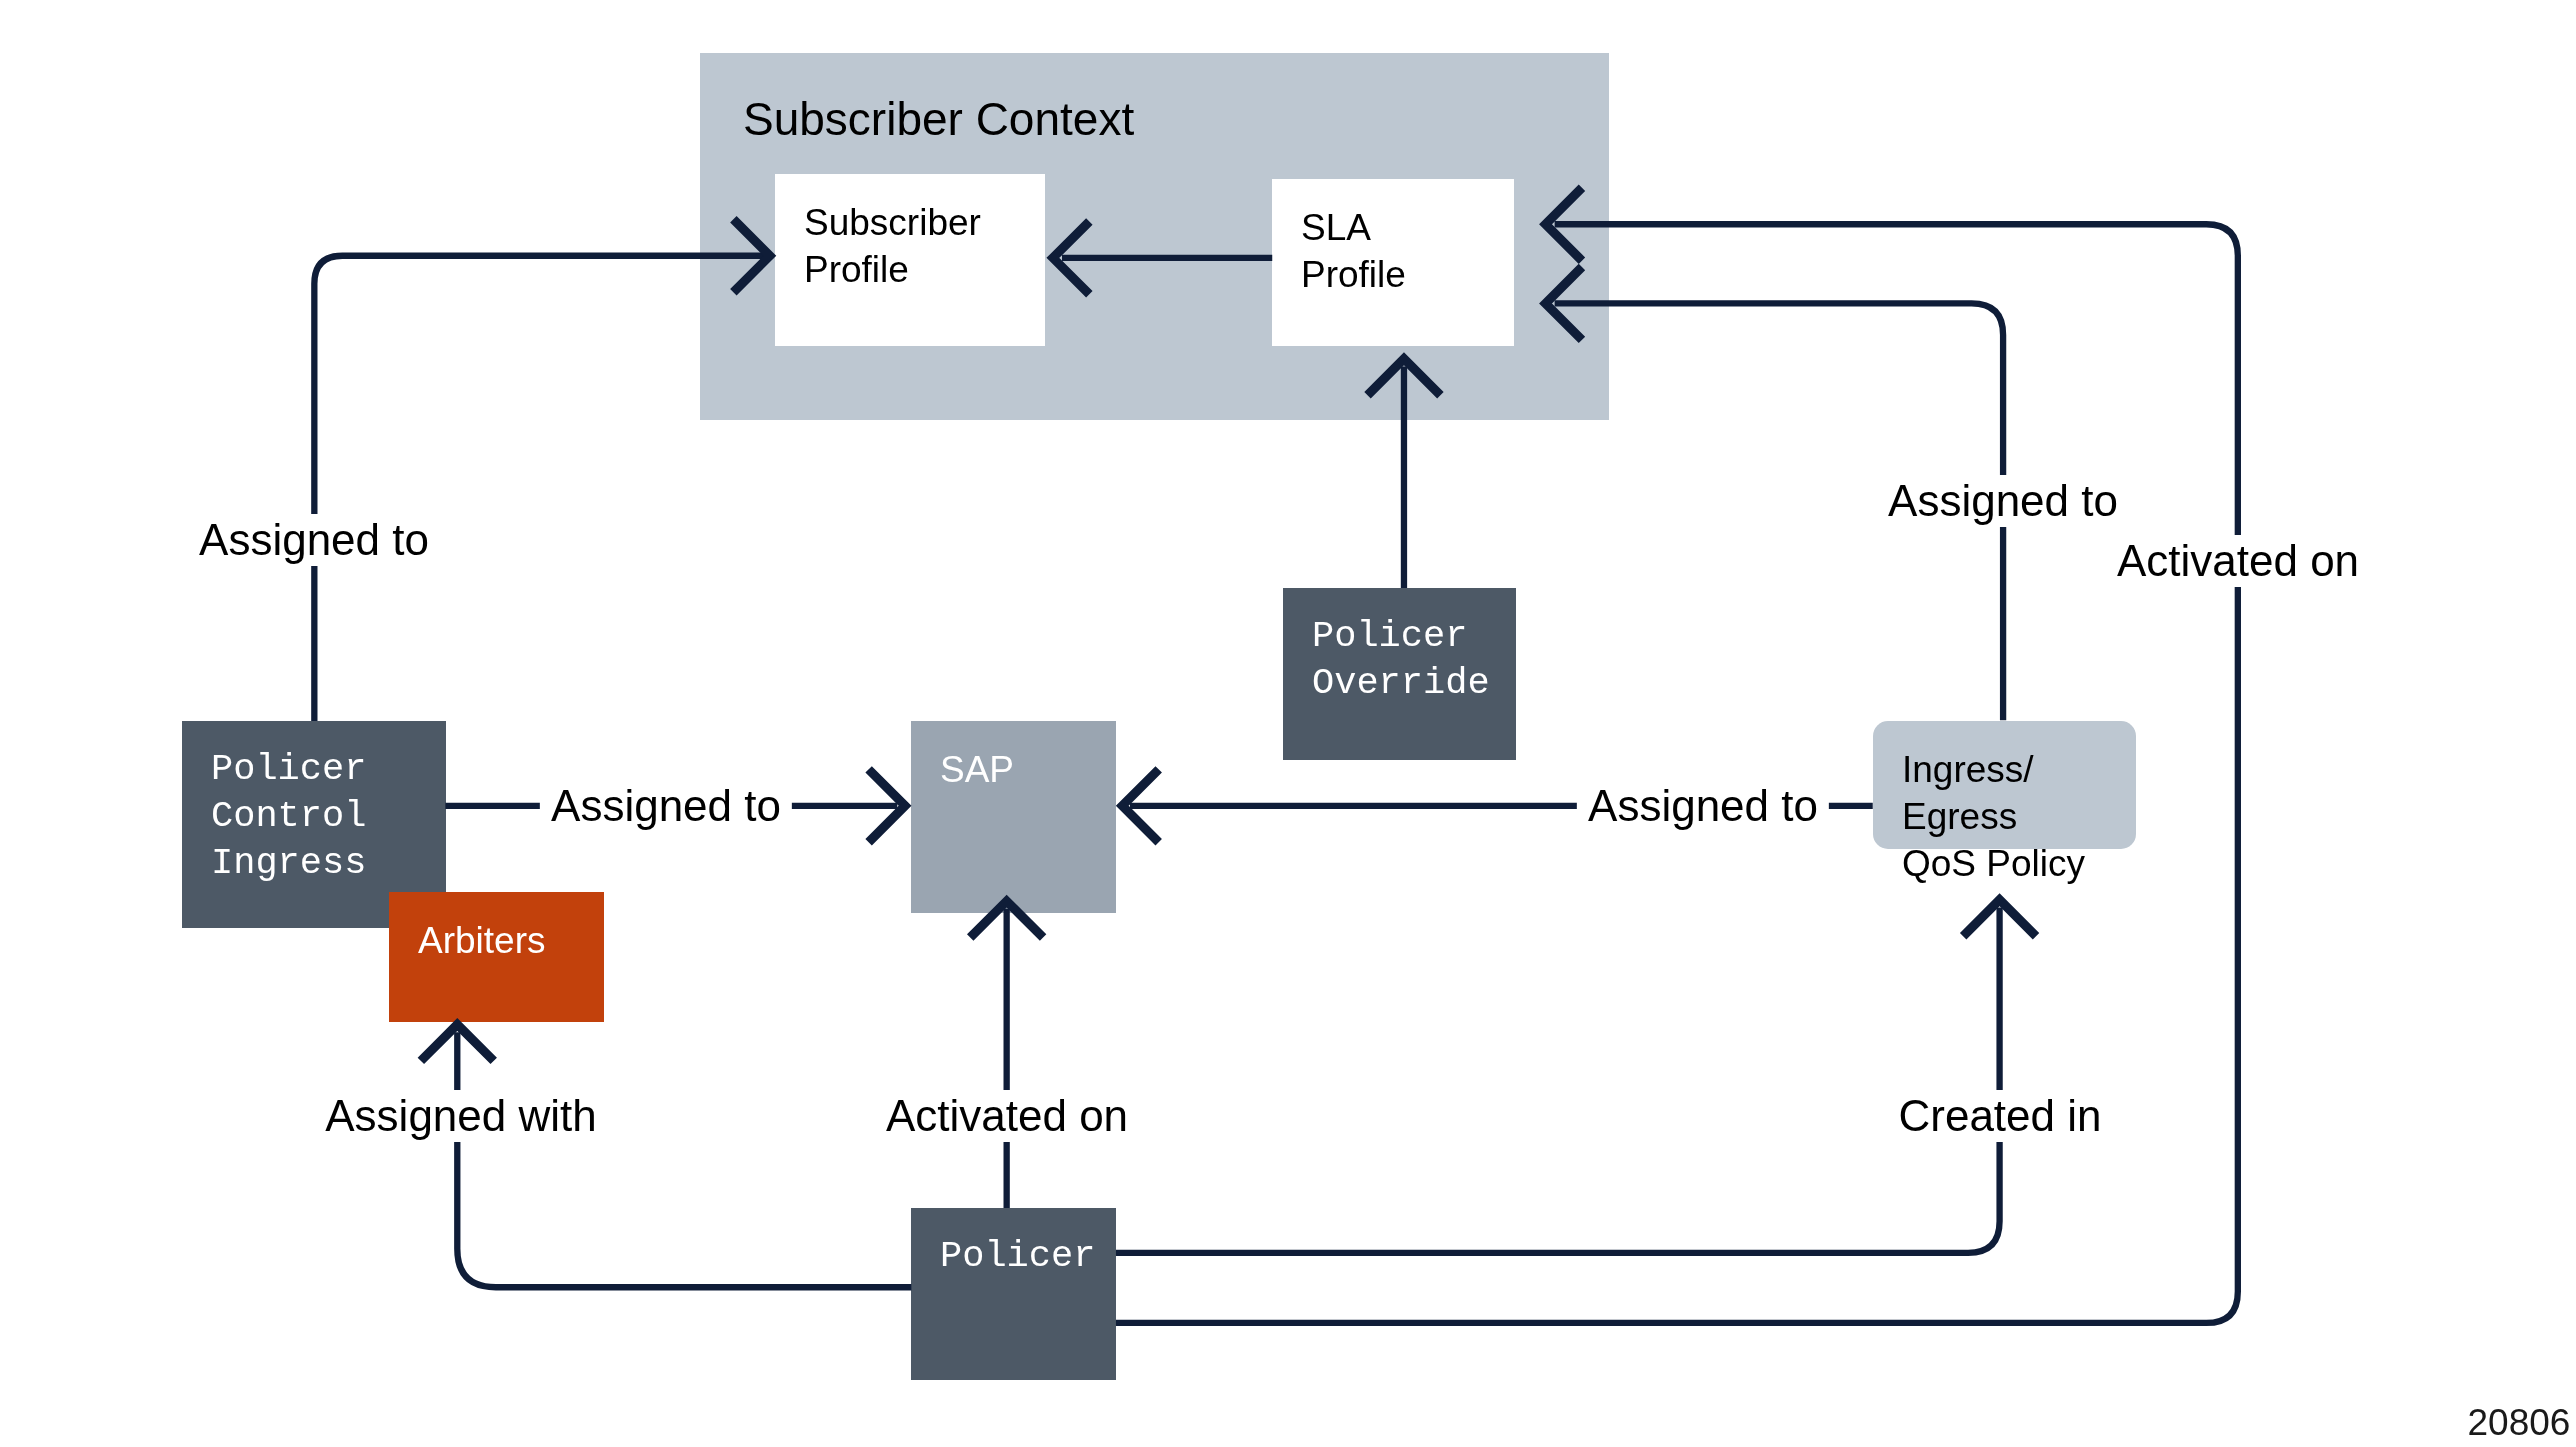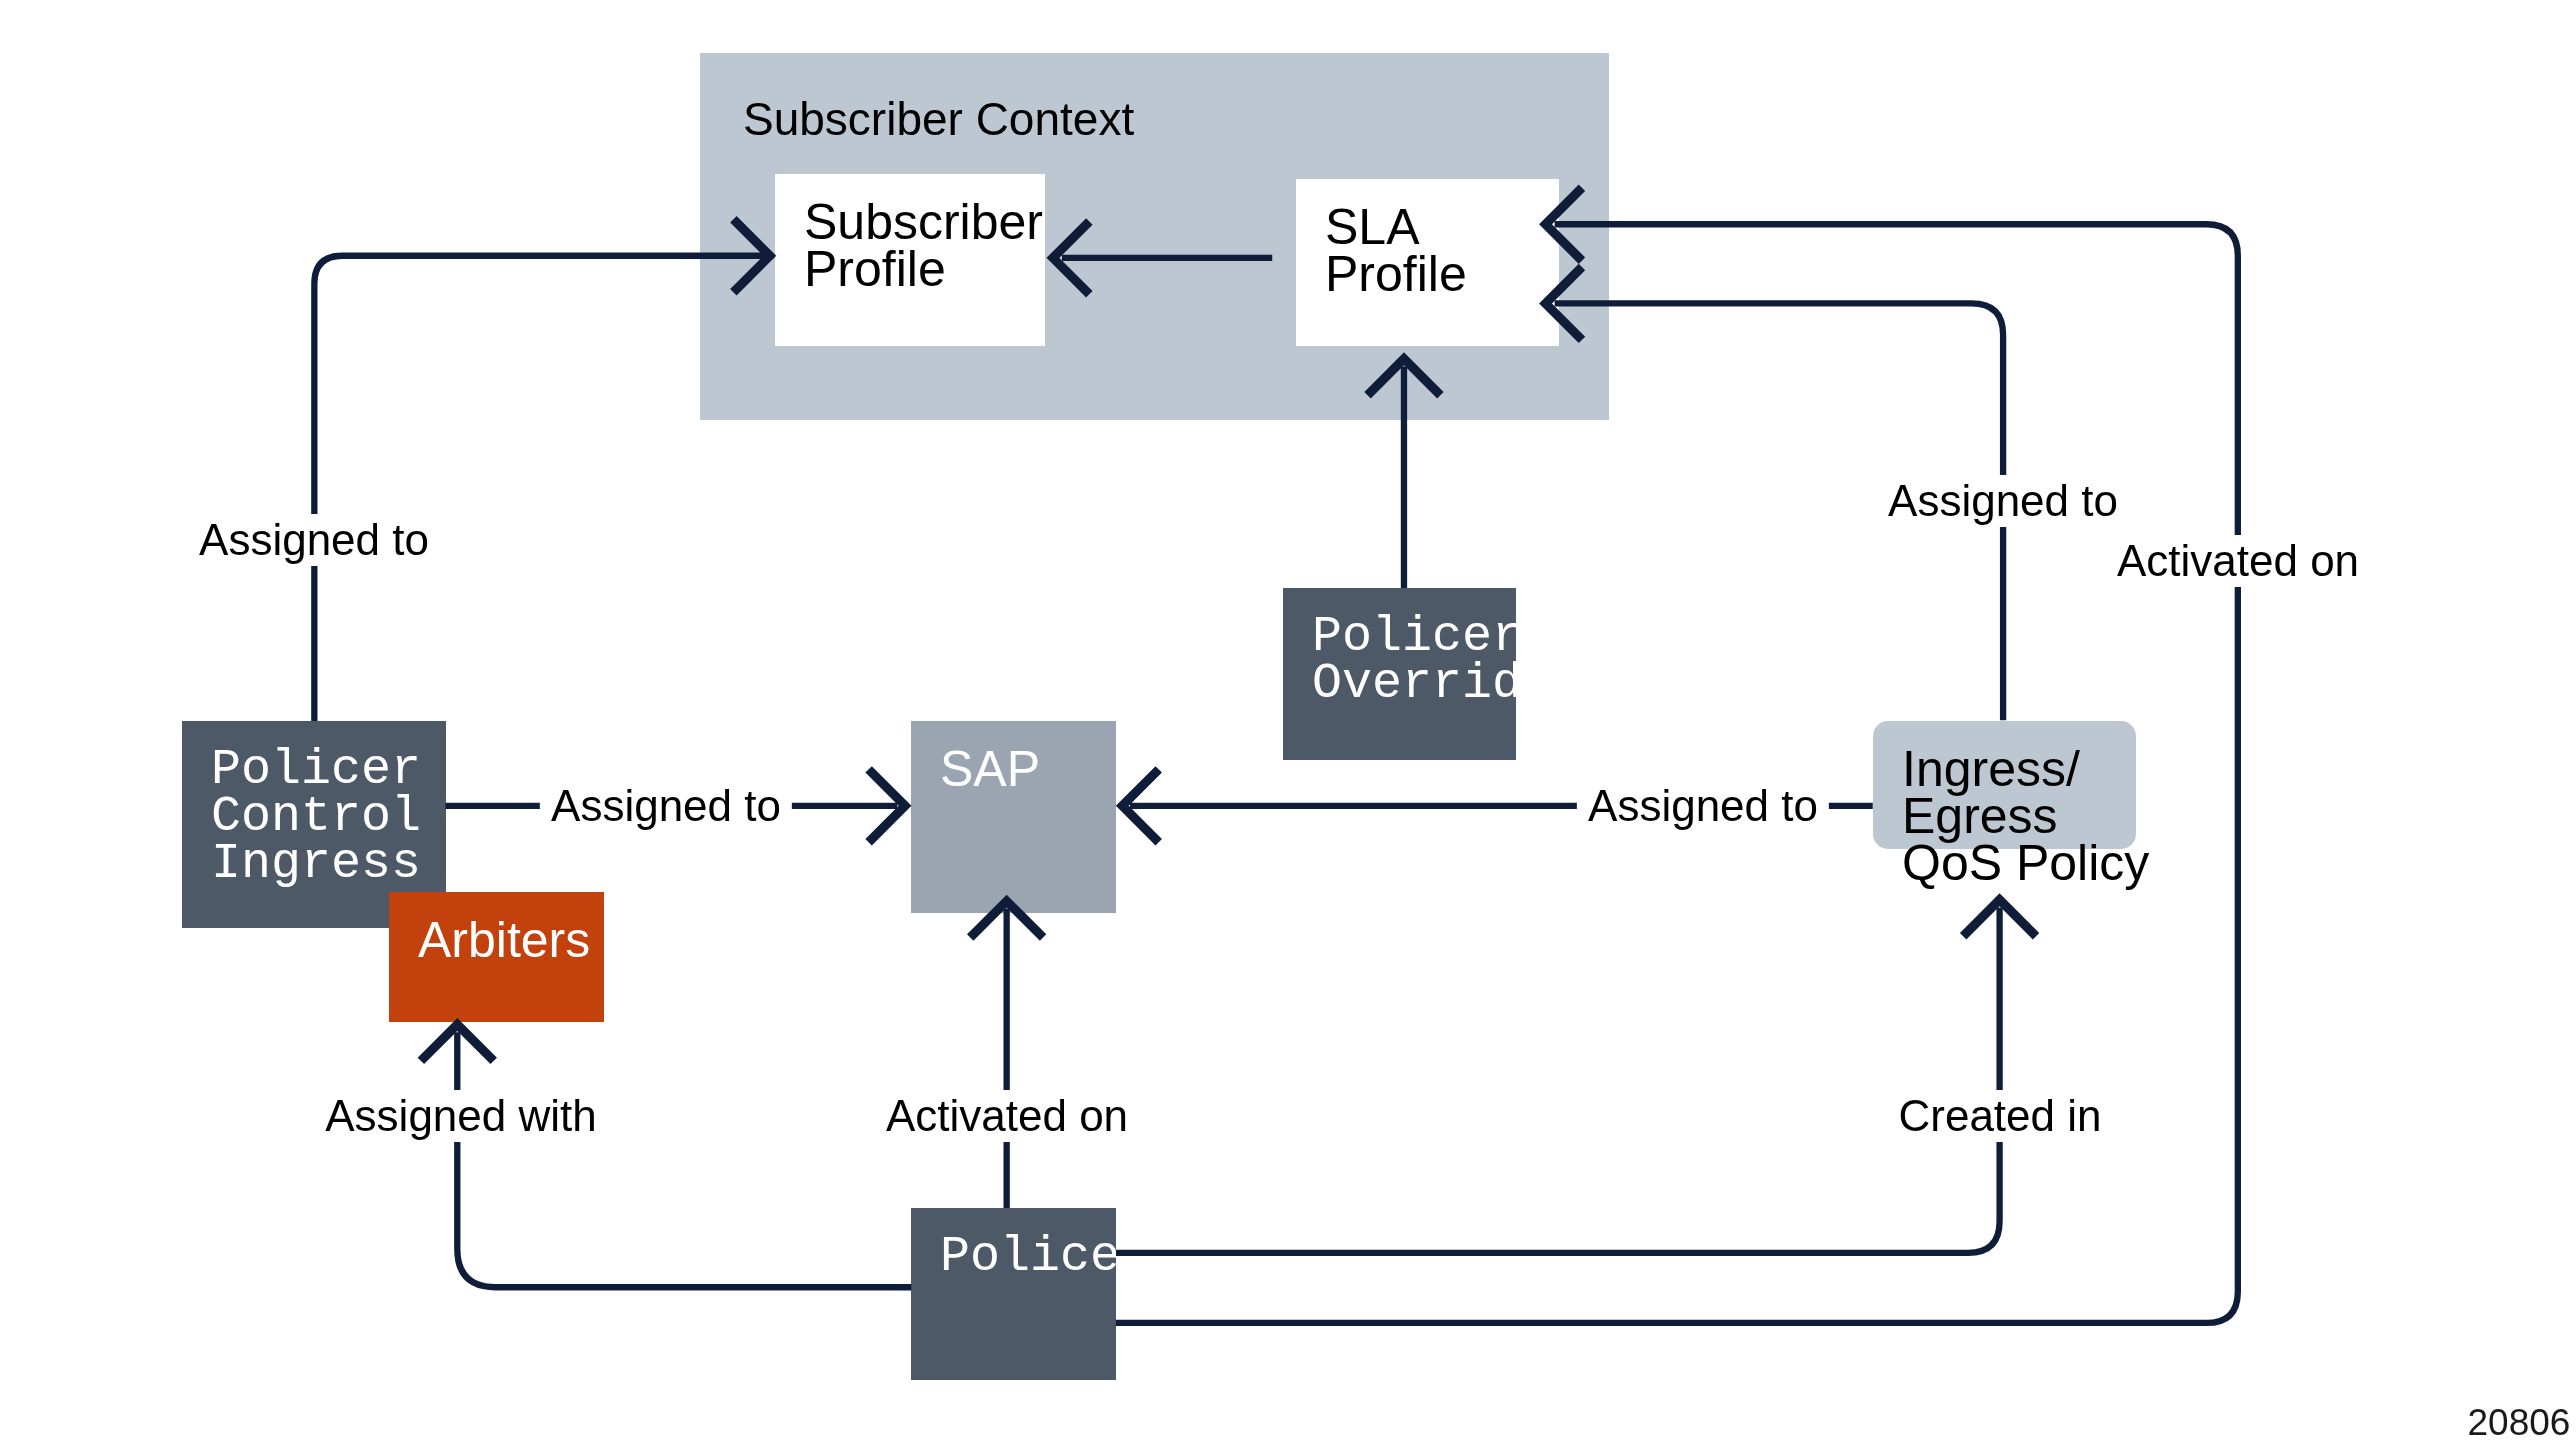--- a/index.html
+++ b/index.html
@@ -15,7 +15,7 @@
   .node .txt{
     display:block;
     padding:25px 0 0 29px;
-    font-size:50px;line-height:47px;
+    font-size:37px;line-height:47px;
     white-space:nowrap;
   }
   .fill-light{background:#bdc7d1;color:#000000;}

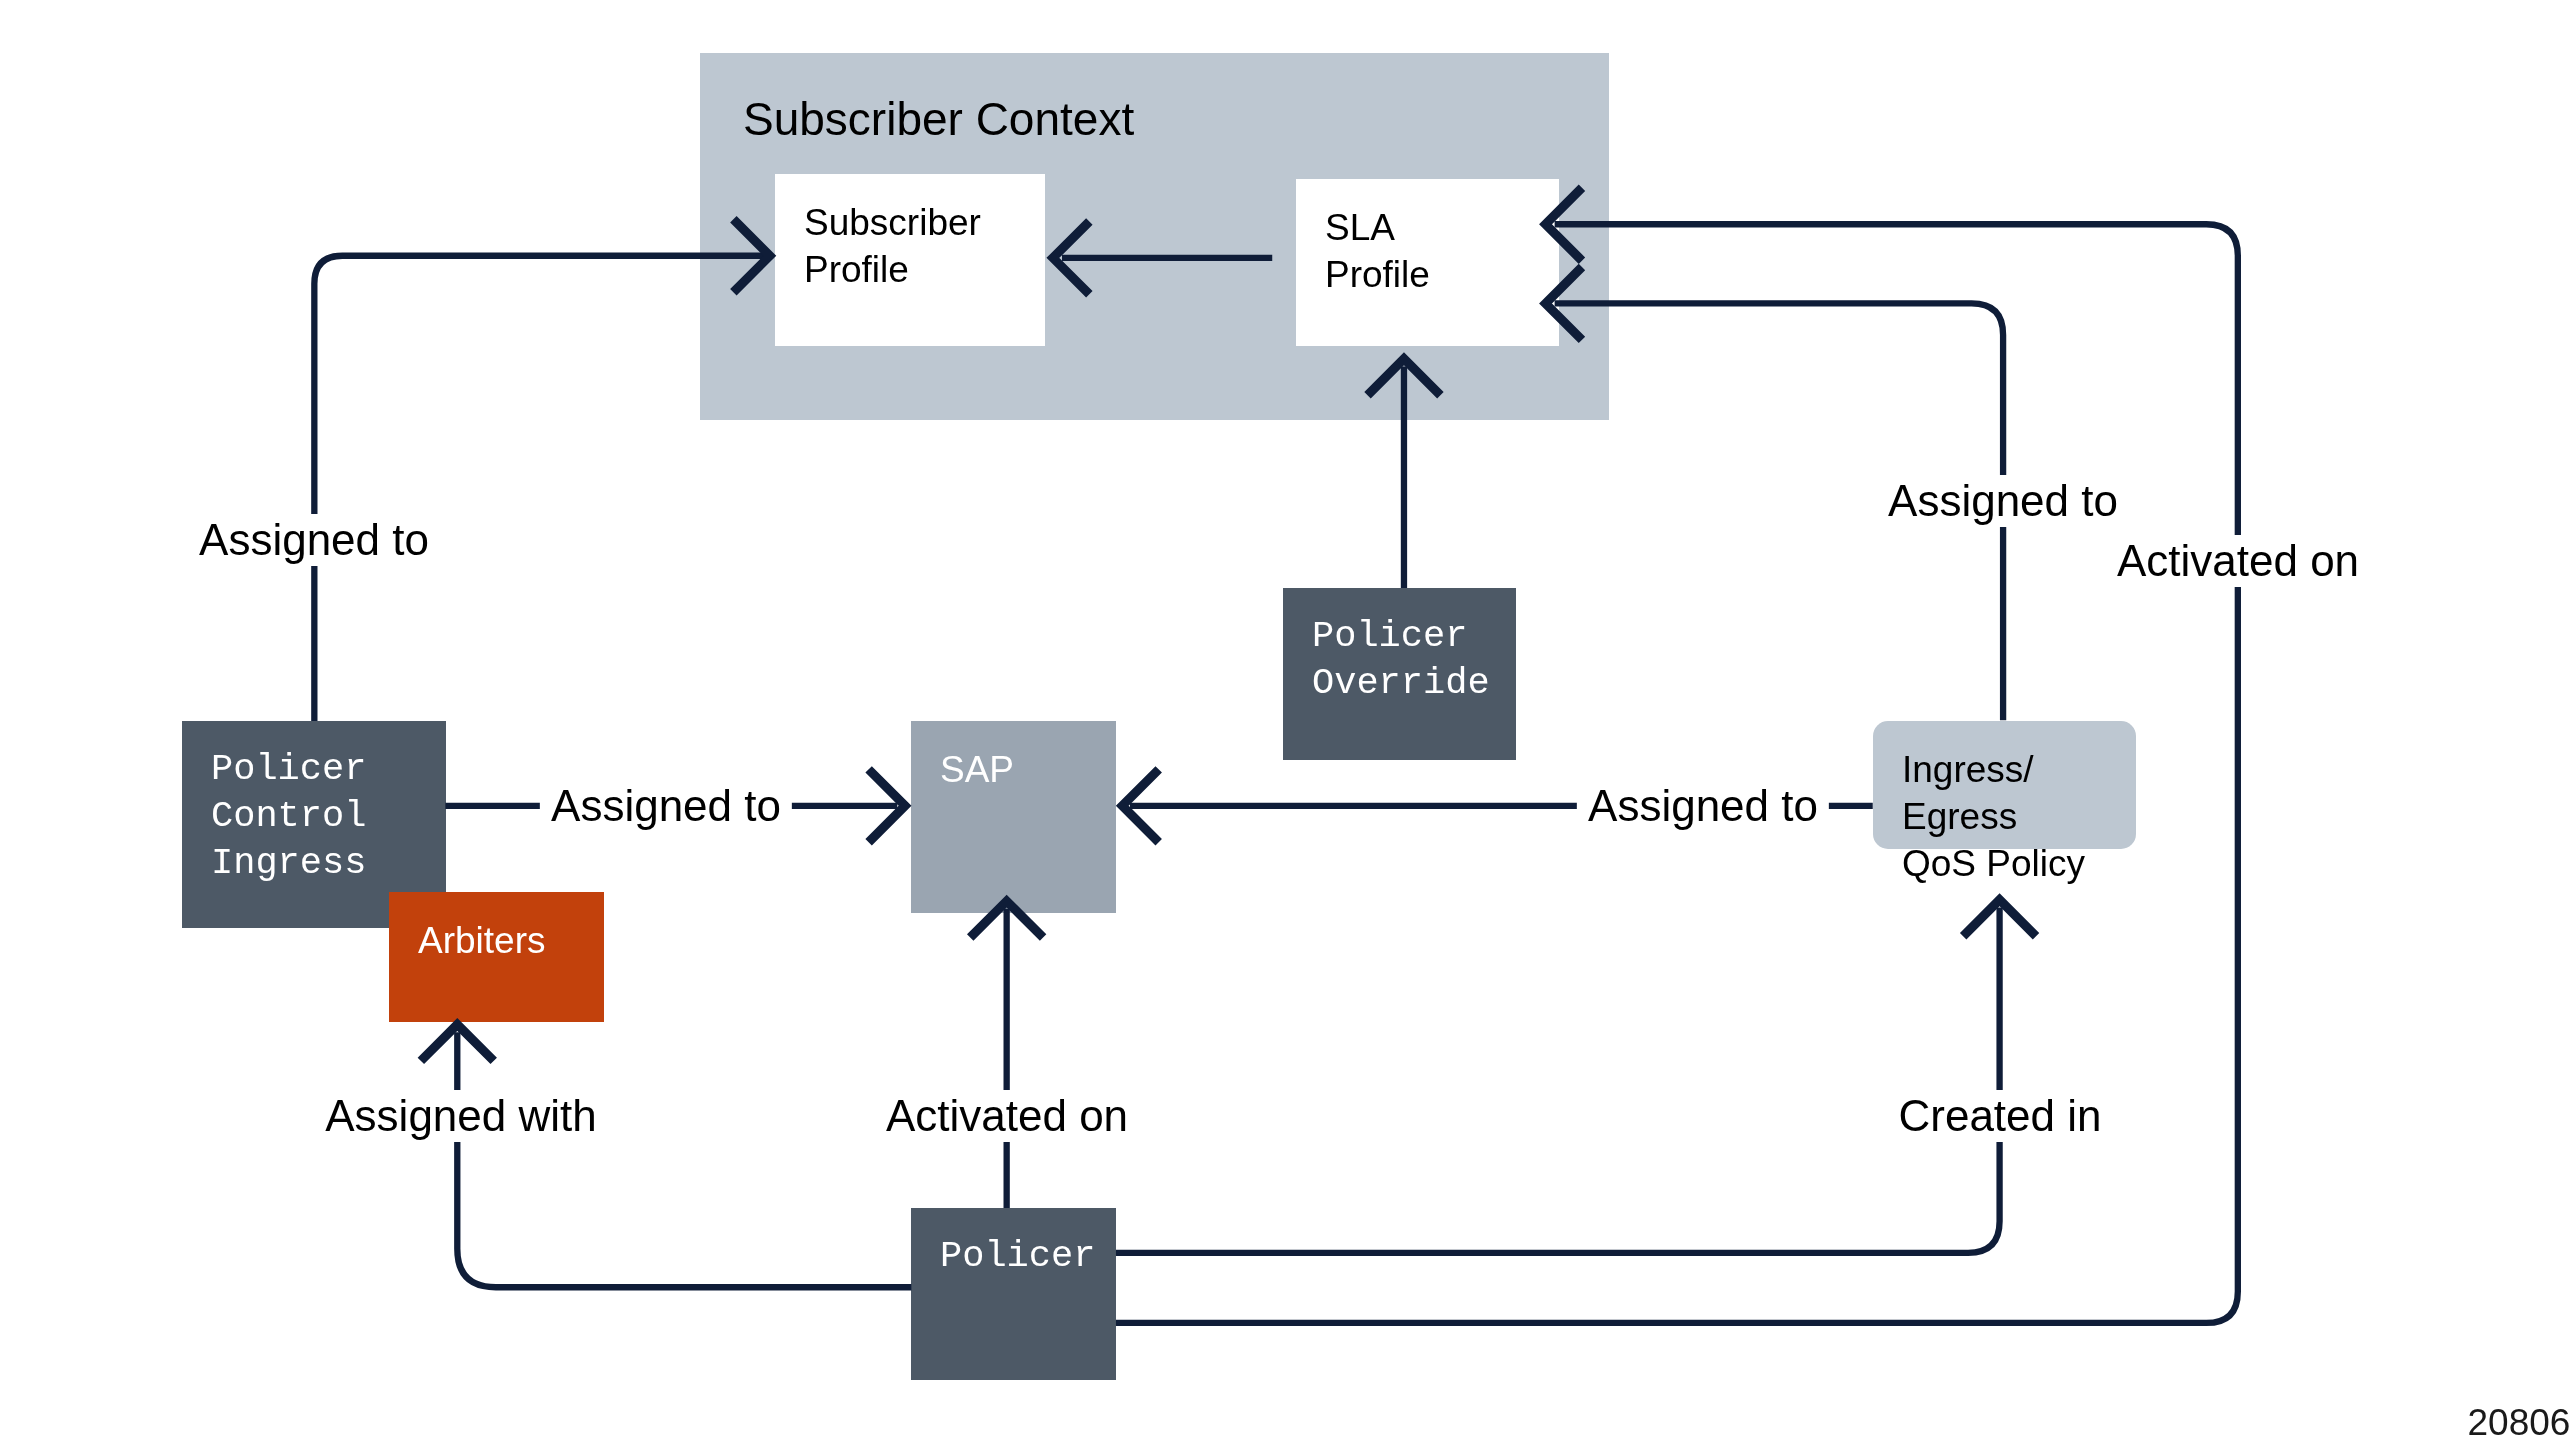--- a/index.html
+++ b/index.html
@@ -29,7 +29,7 @@
     font-size:46px;color:#000000;white-space:nowrap;
   }
   .n-subscriber-profile{left:775px;top:174px;width:270px;height:172px;}
-  .n-sla-profile{left:1272px;top:179px;width:263px;height:167px;margin-left:24px;}
+  .n-sla-profile{left:1272px;top:179px;width:242px;height:167px;}
   .n-policer-override{left:1283px;top:588px;width:233px;height:172px;}
   .n-pcp{left:182px;top:721px;width:264px;height:207px;}
   .n-arbiters{left:349px;top:892px;width:215px;height:130px;}

